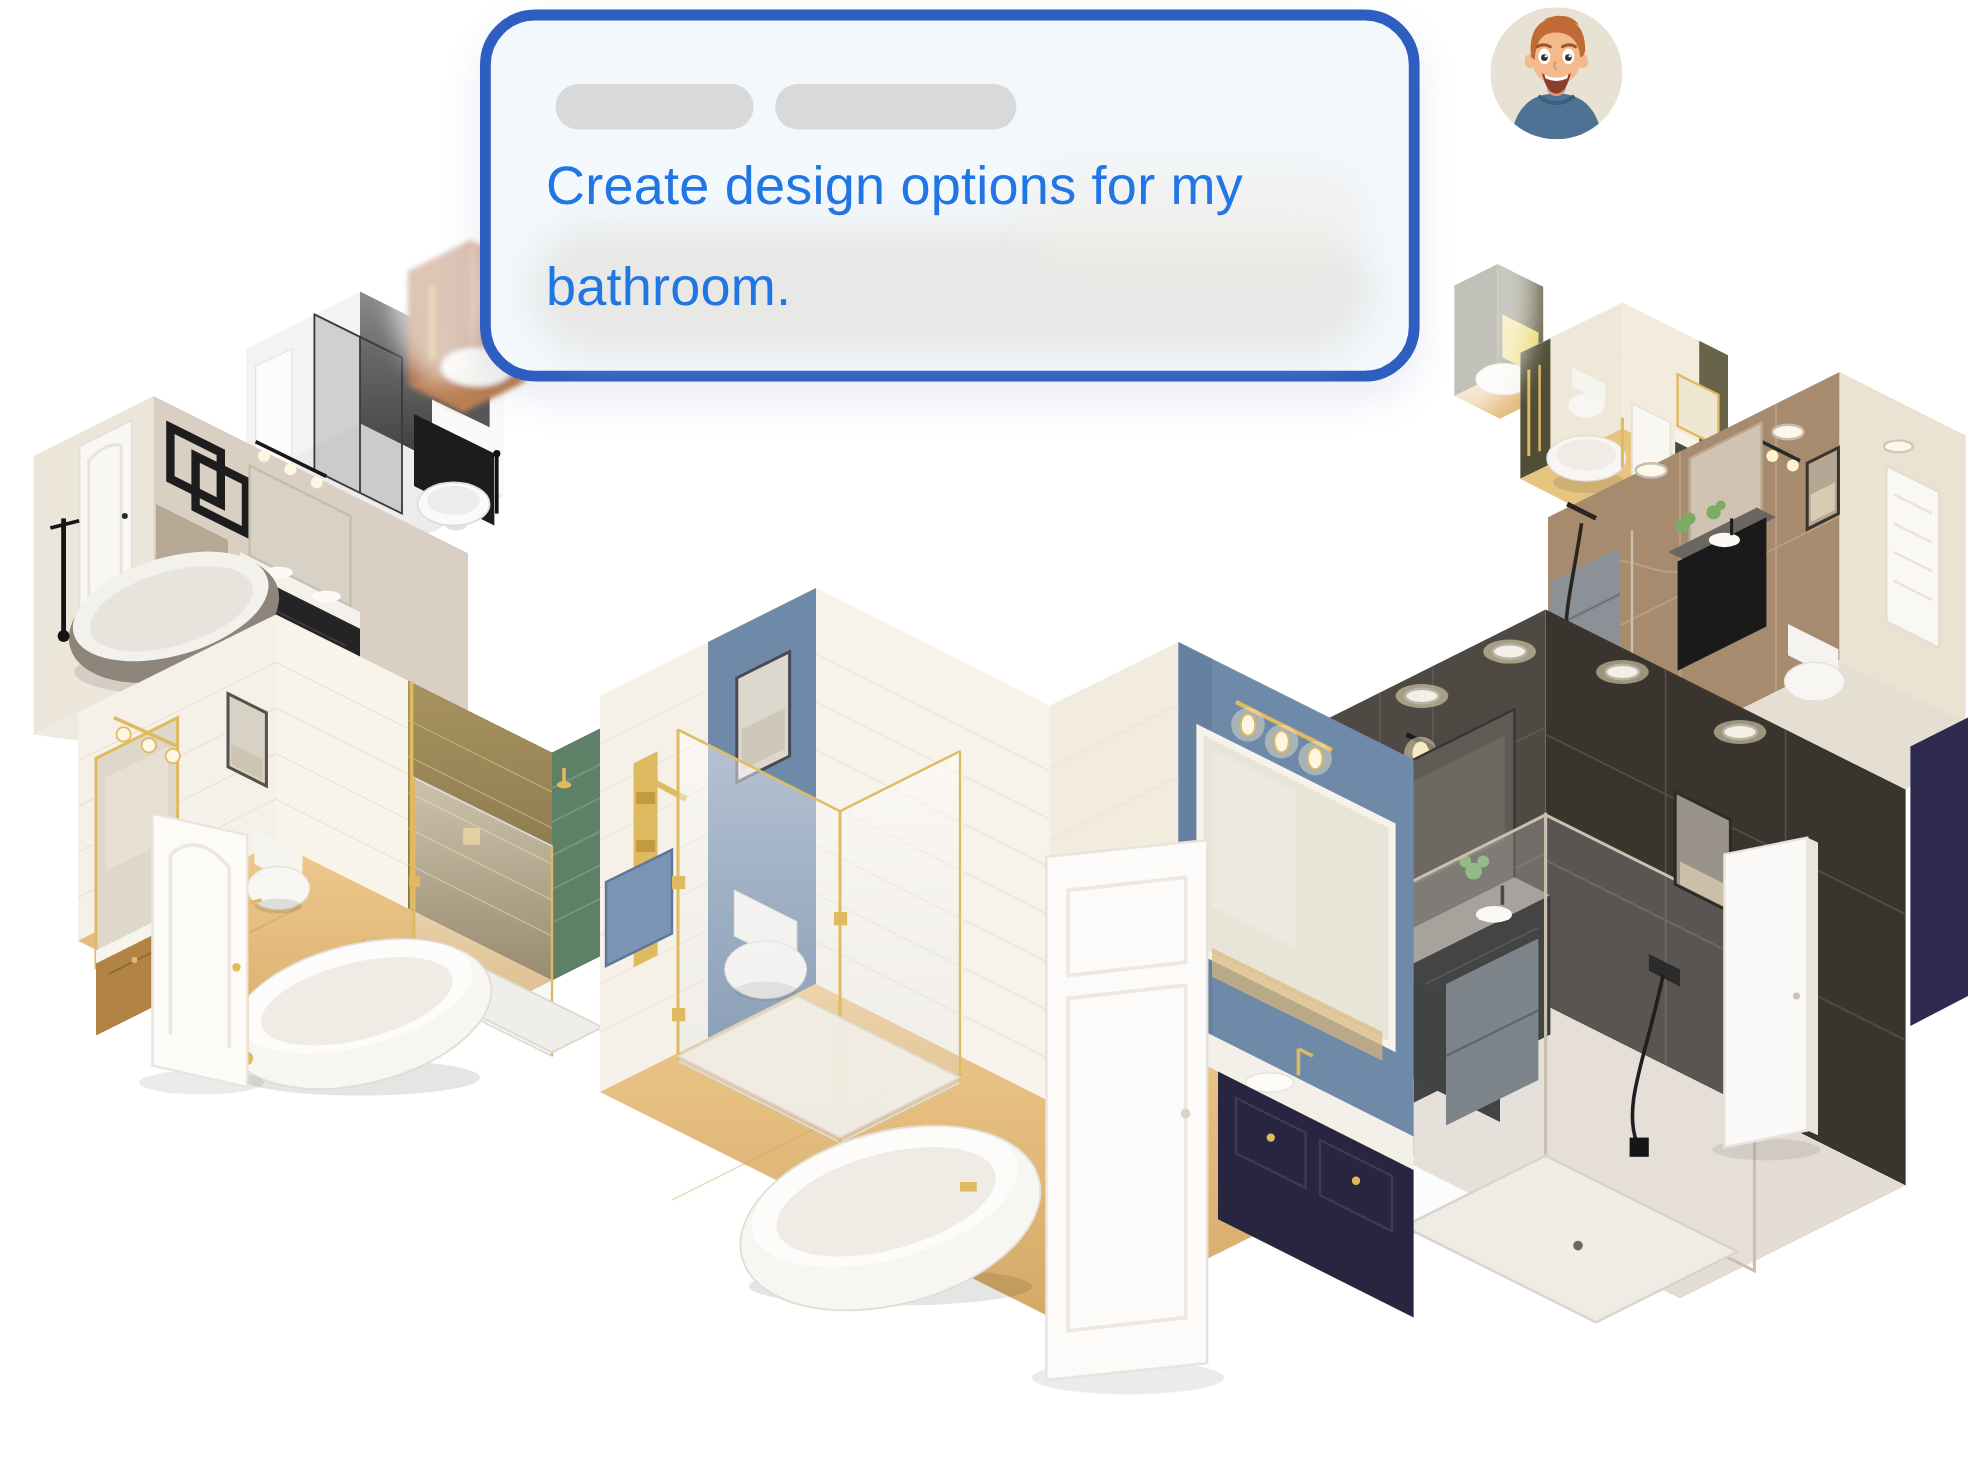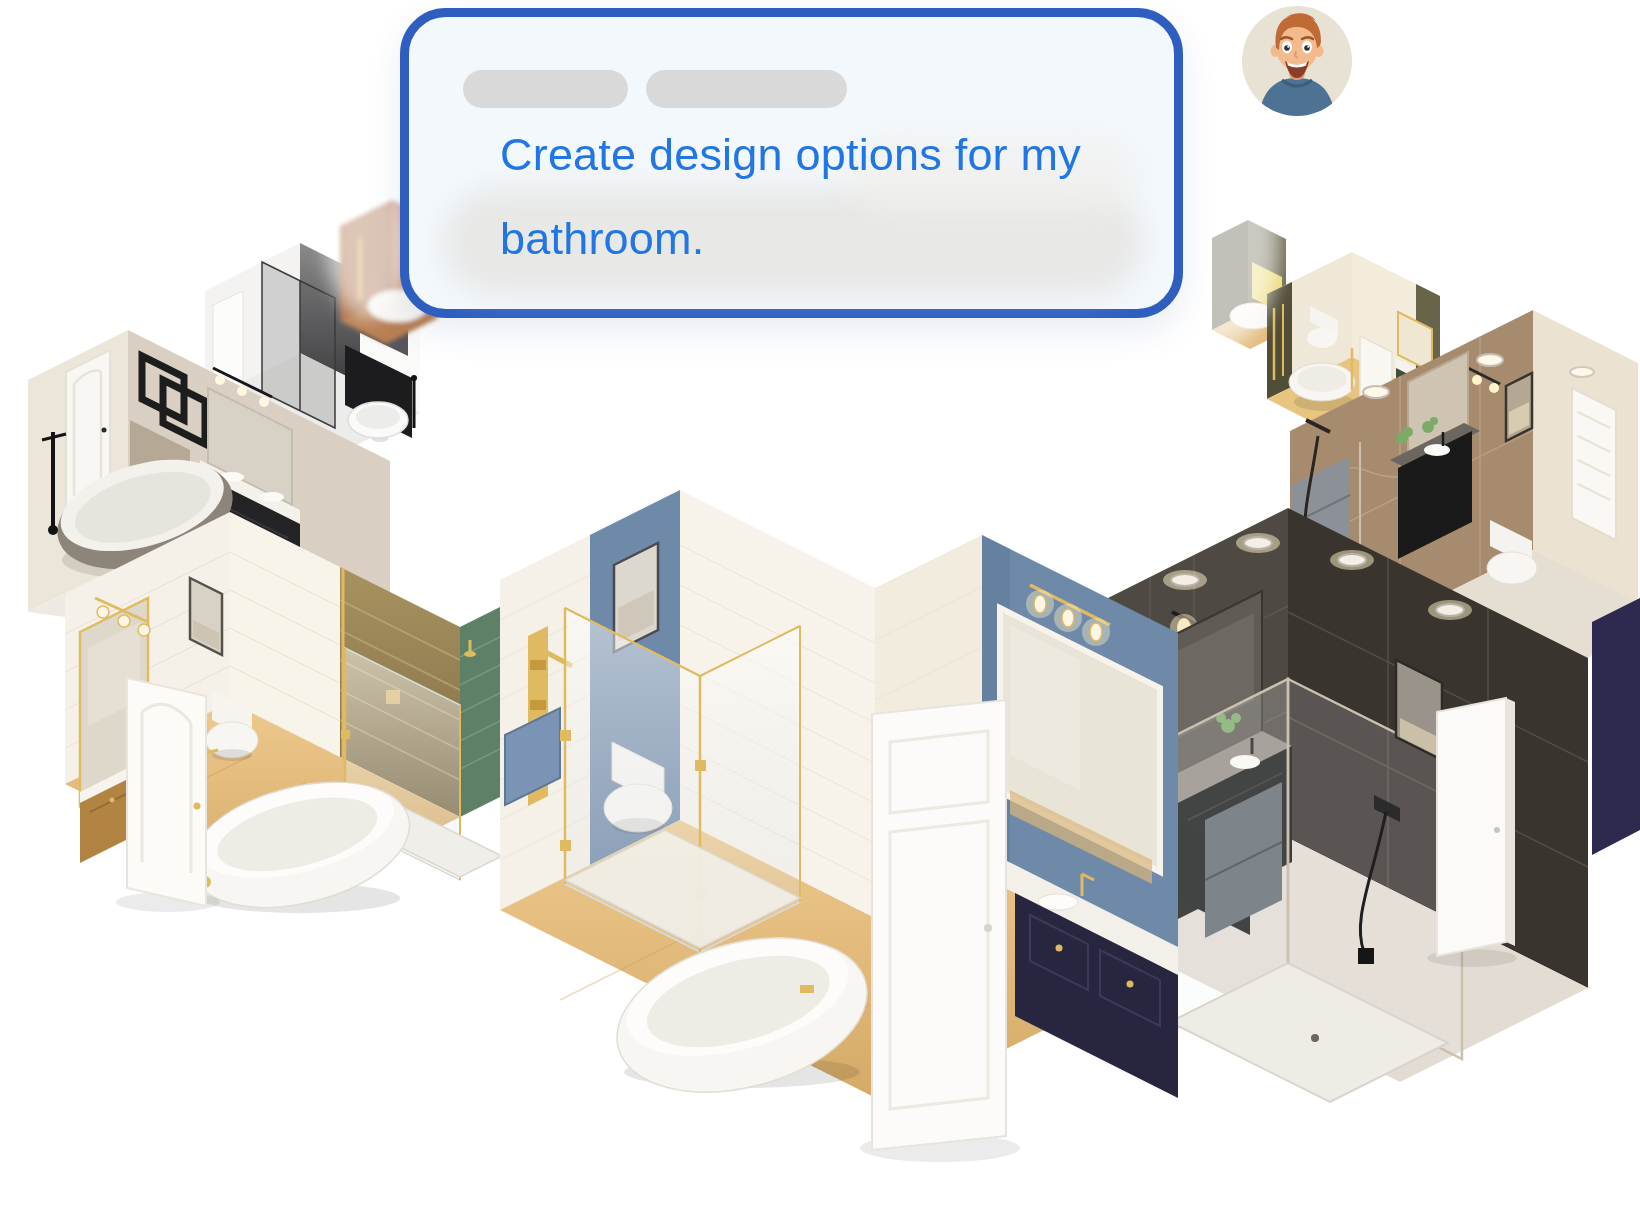--- a/index.html
+++ b/index.html
@@ -34,7 +34,7 @@
   .pill{height:38px;border-radius:19px;background:var(--pill);}
   .pill-1{width:165px;} .pill-2{width:201px;}
   .prompt-text{position:absolute;left:46px;top:96px;width:660px;z-index:2;
-          color:var(--prompt_text);font-size:45px;line-height:84px;font-weight:500;letter-spacing:.2px;margin-left:45px;}
+          color:var(--prompt_text);font-size:45px;line-height:84px;font-weight:500;letter-spacing:.2px;}
   .avatar{position:absolute;left:1242px;top:6px;width:110px;height:110px;z-index:5;}
 </style>
 </head>

